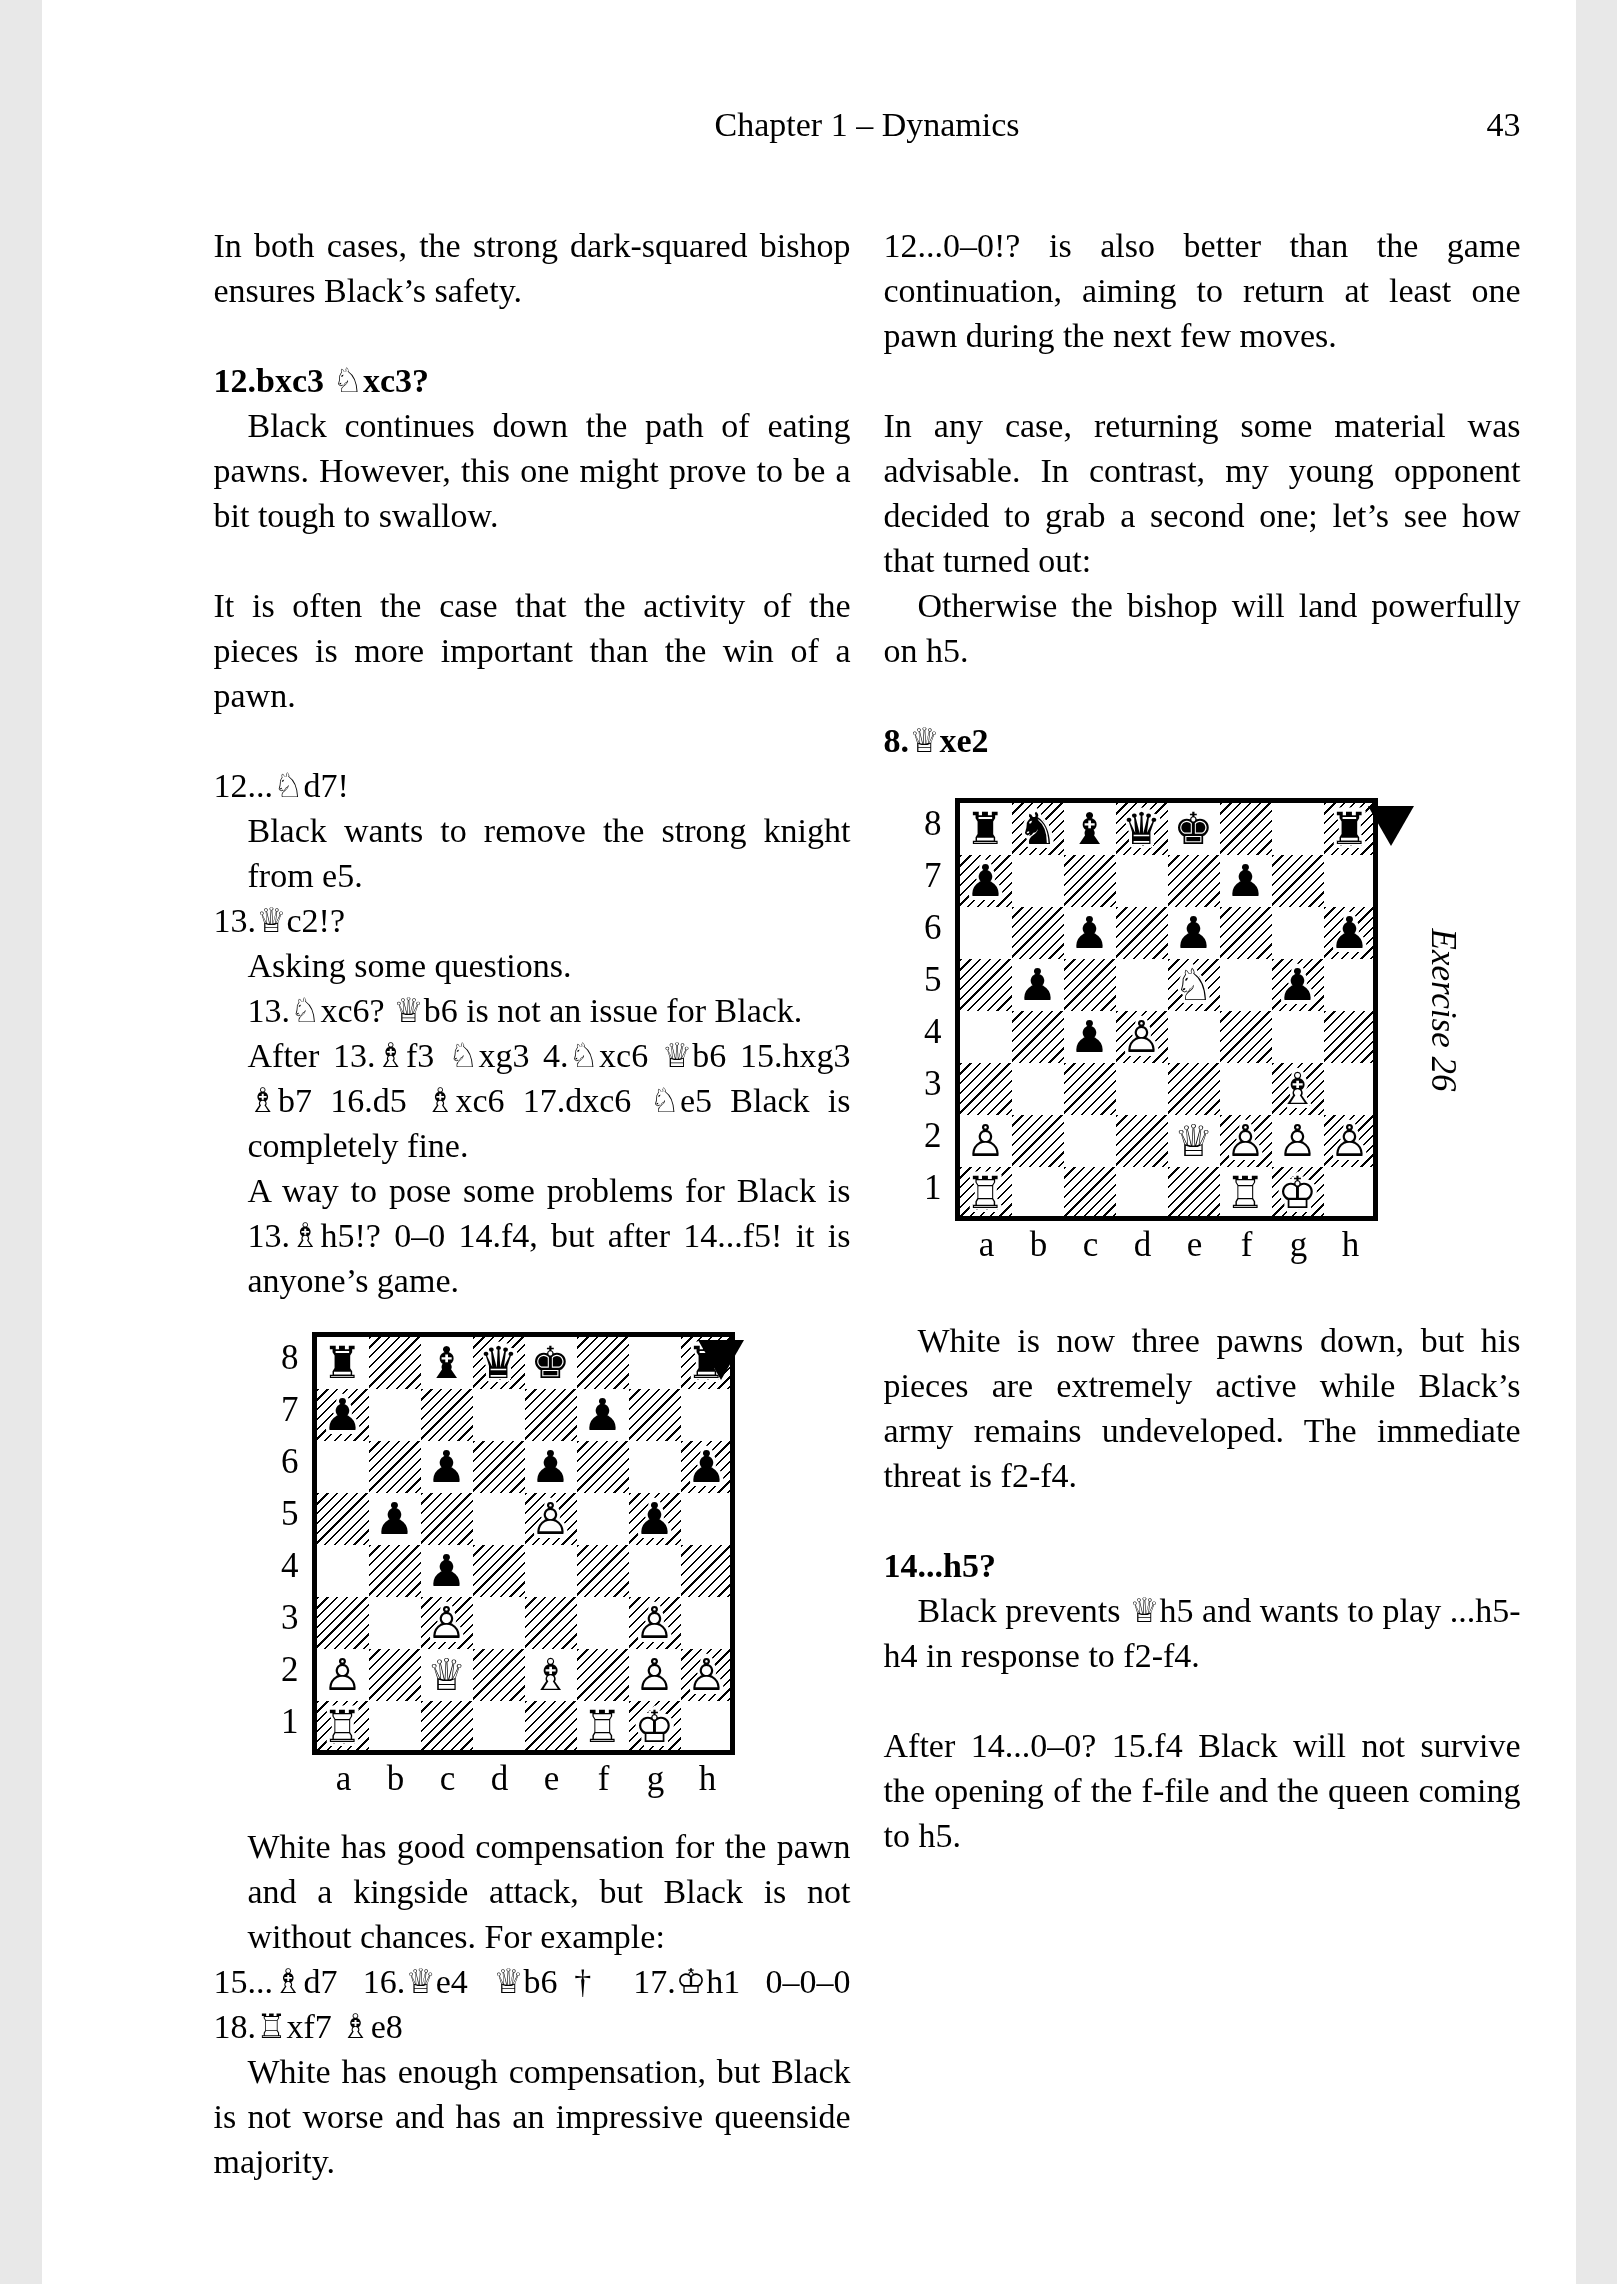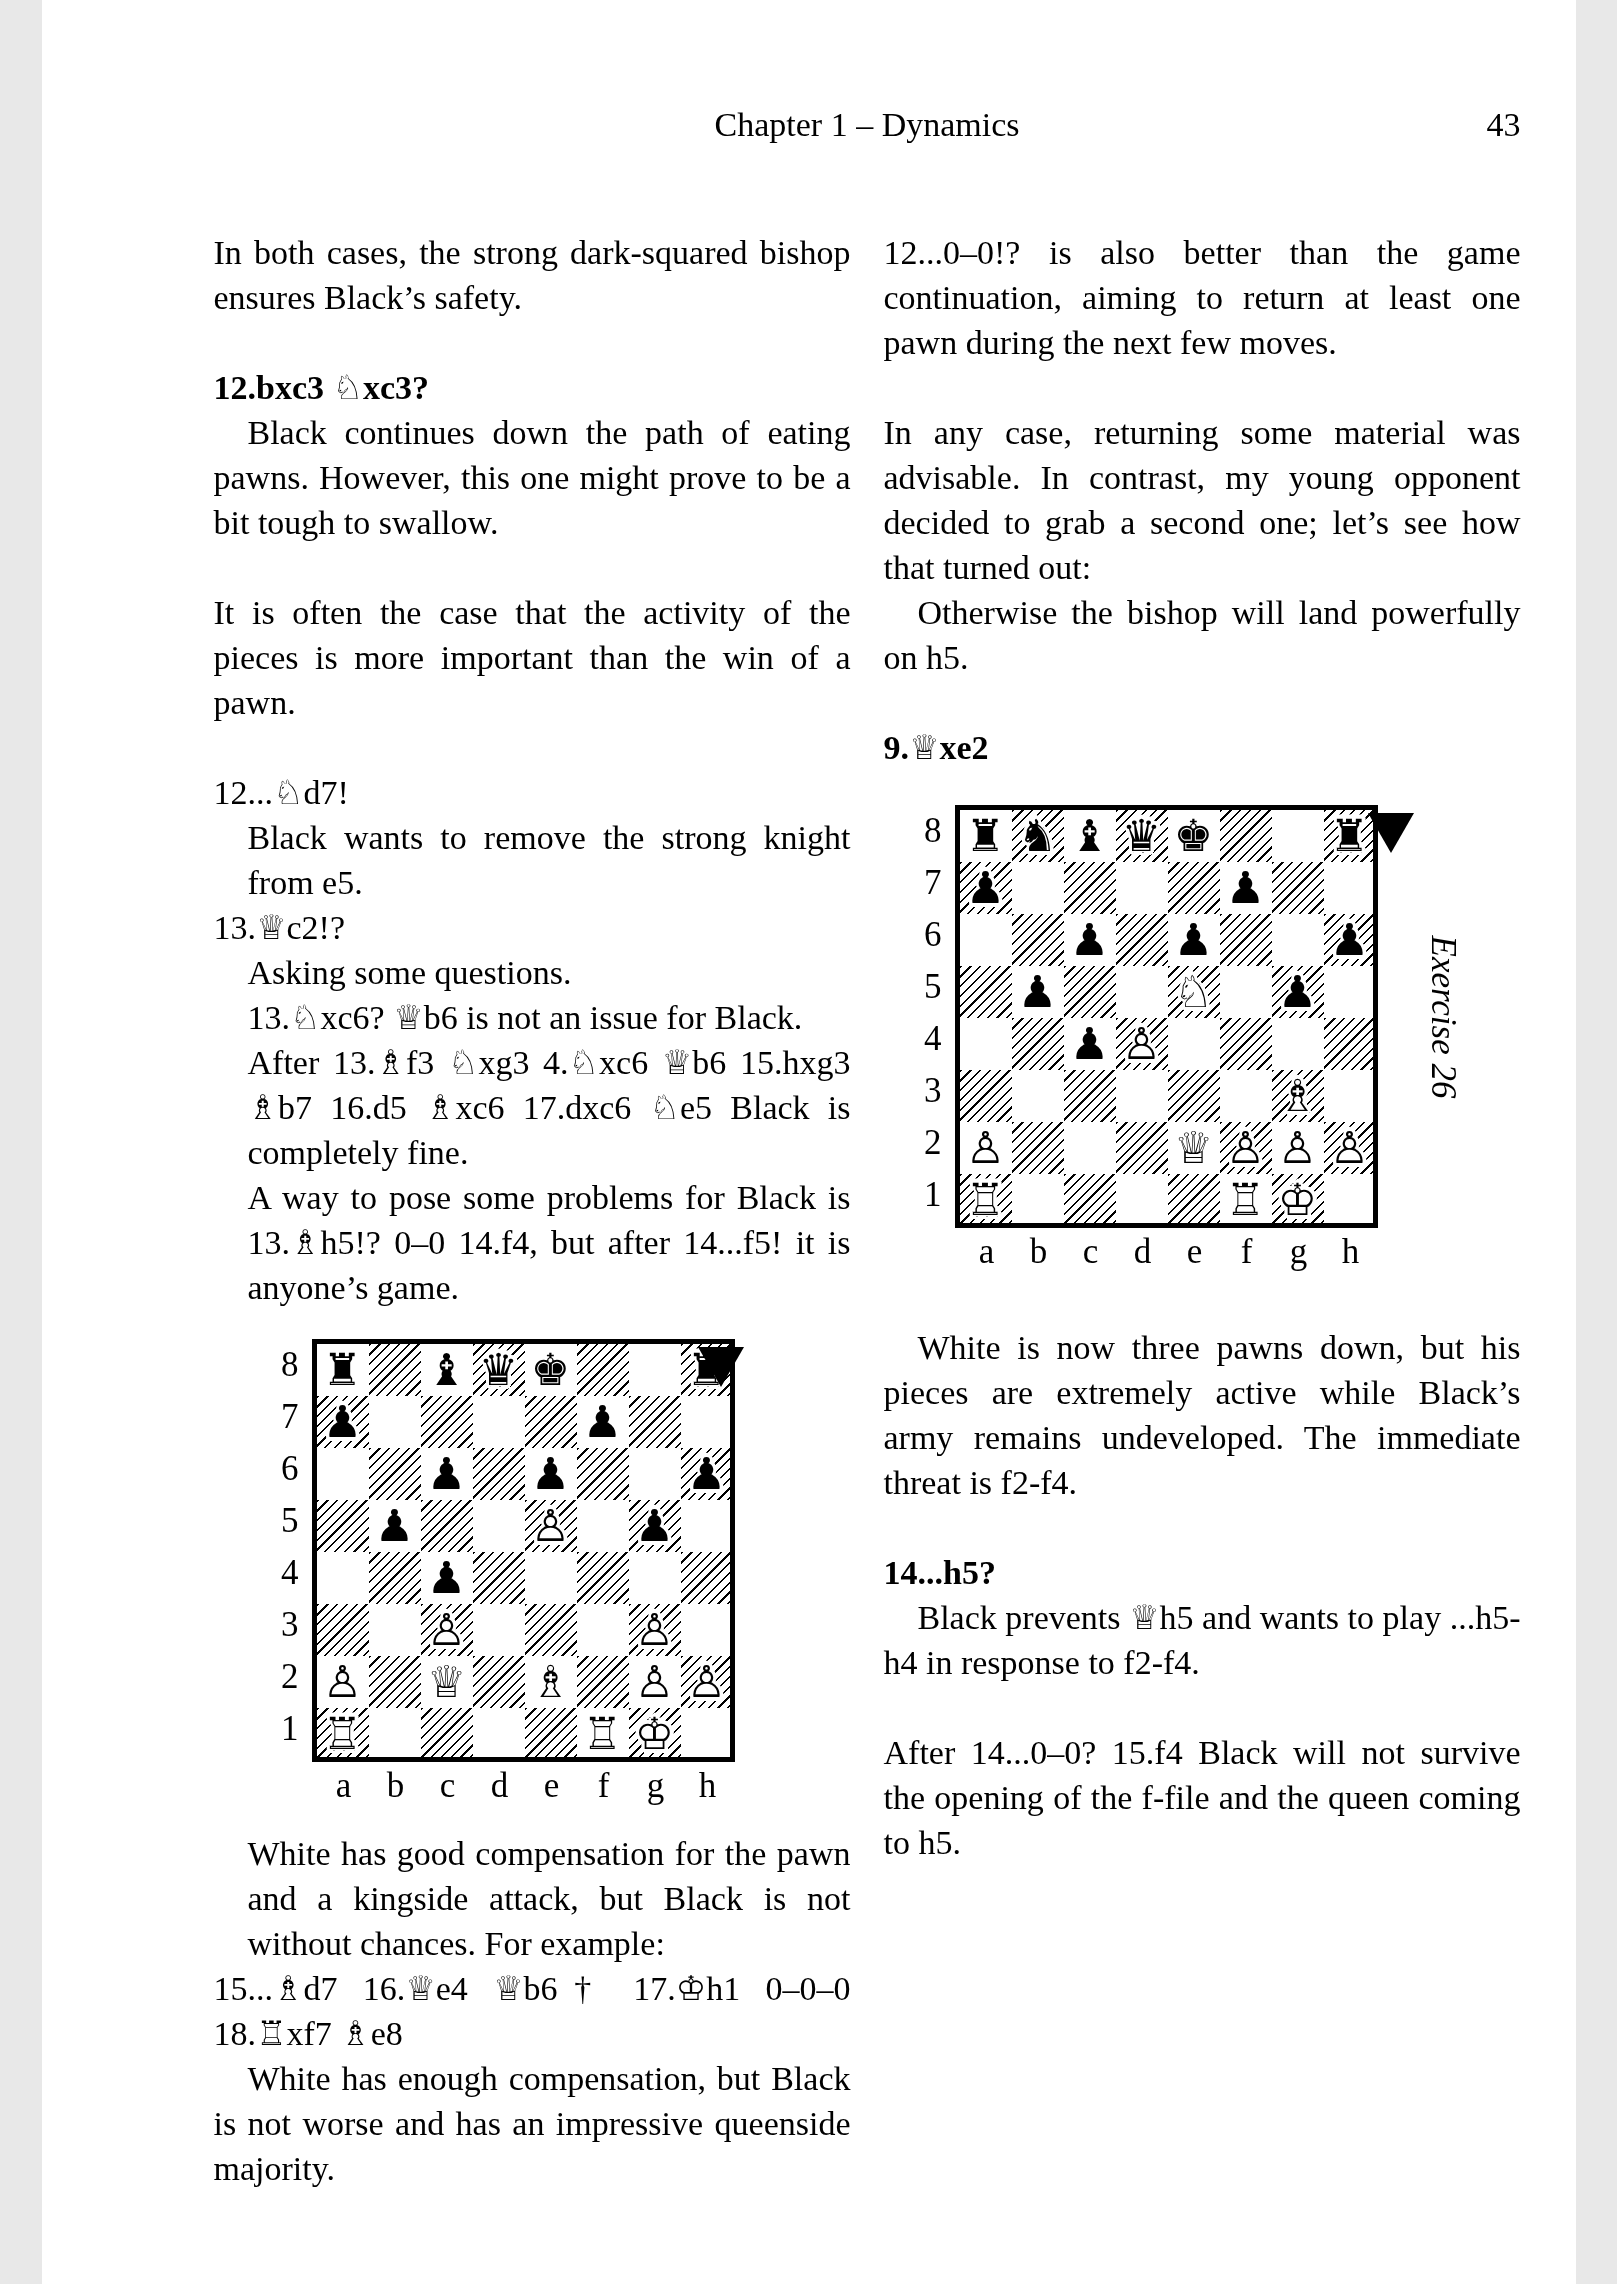--- a/index.html
+++ b/index.html
@@ -17,7 +17,7 @@
   .header-title { display:block; text-align:center; }
   .page-number { position:absolute; right:0; top:0; }
 
-  .col { position:absolute; top:230px; text-align:justify; }
+  .col { position:absolute; top:223px; text-align:justify; }
   .col-left  { left:172px;  width:637px; }
   .col-right { left:842px; width:637px; }
 

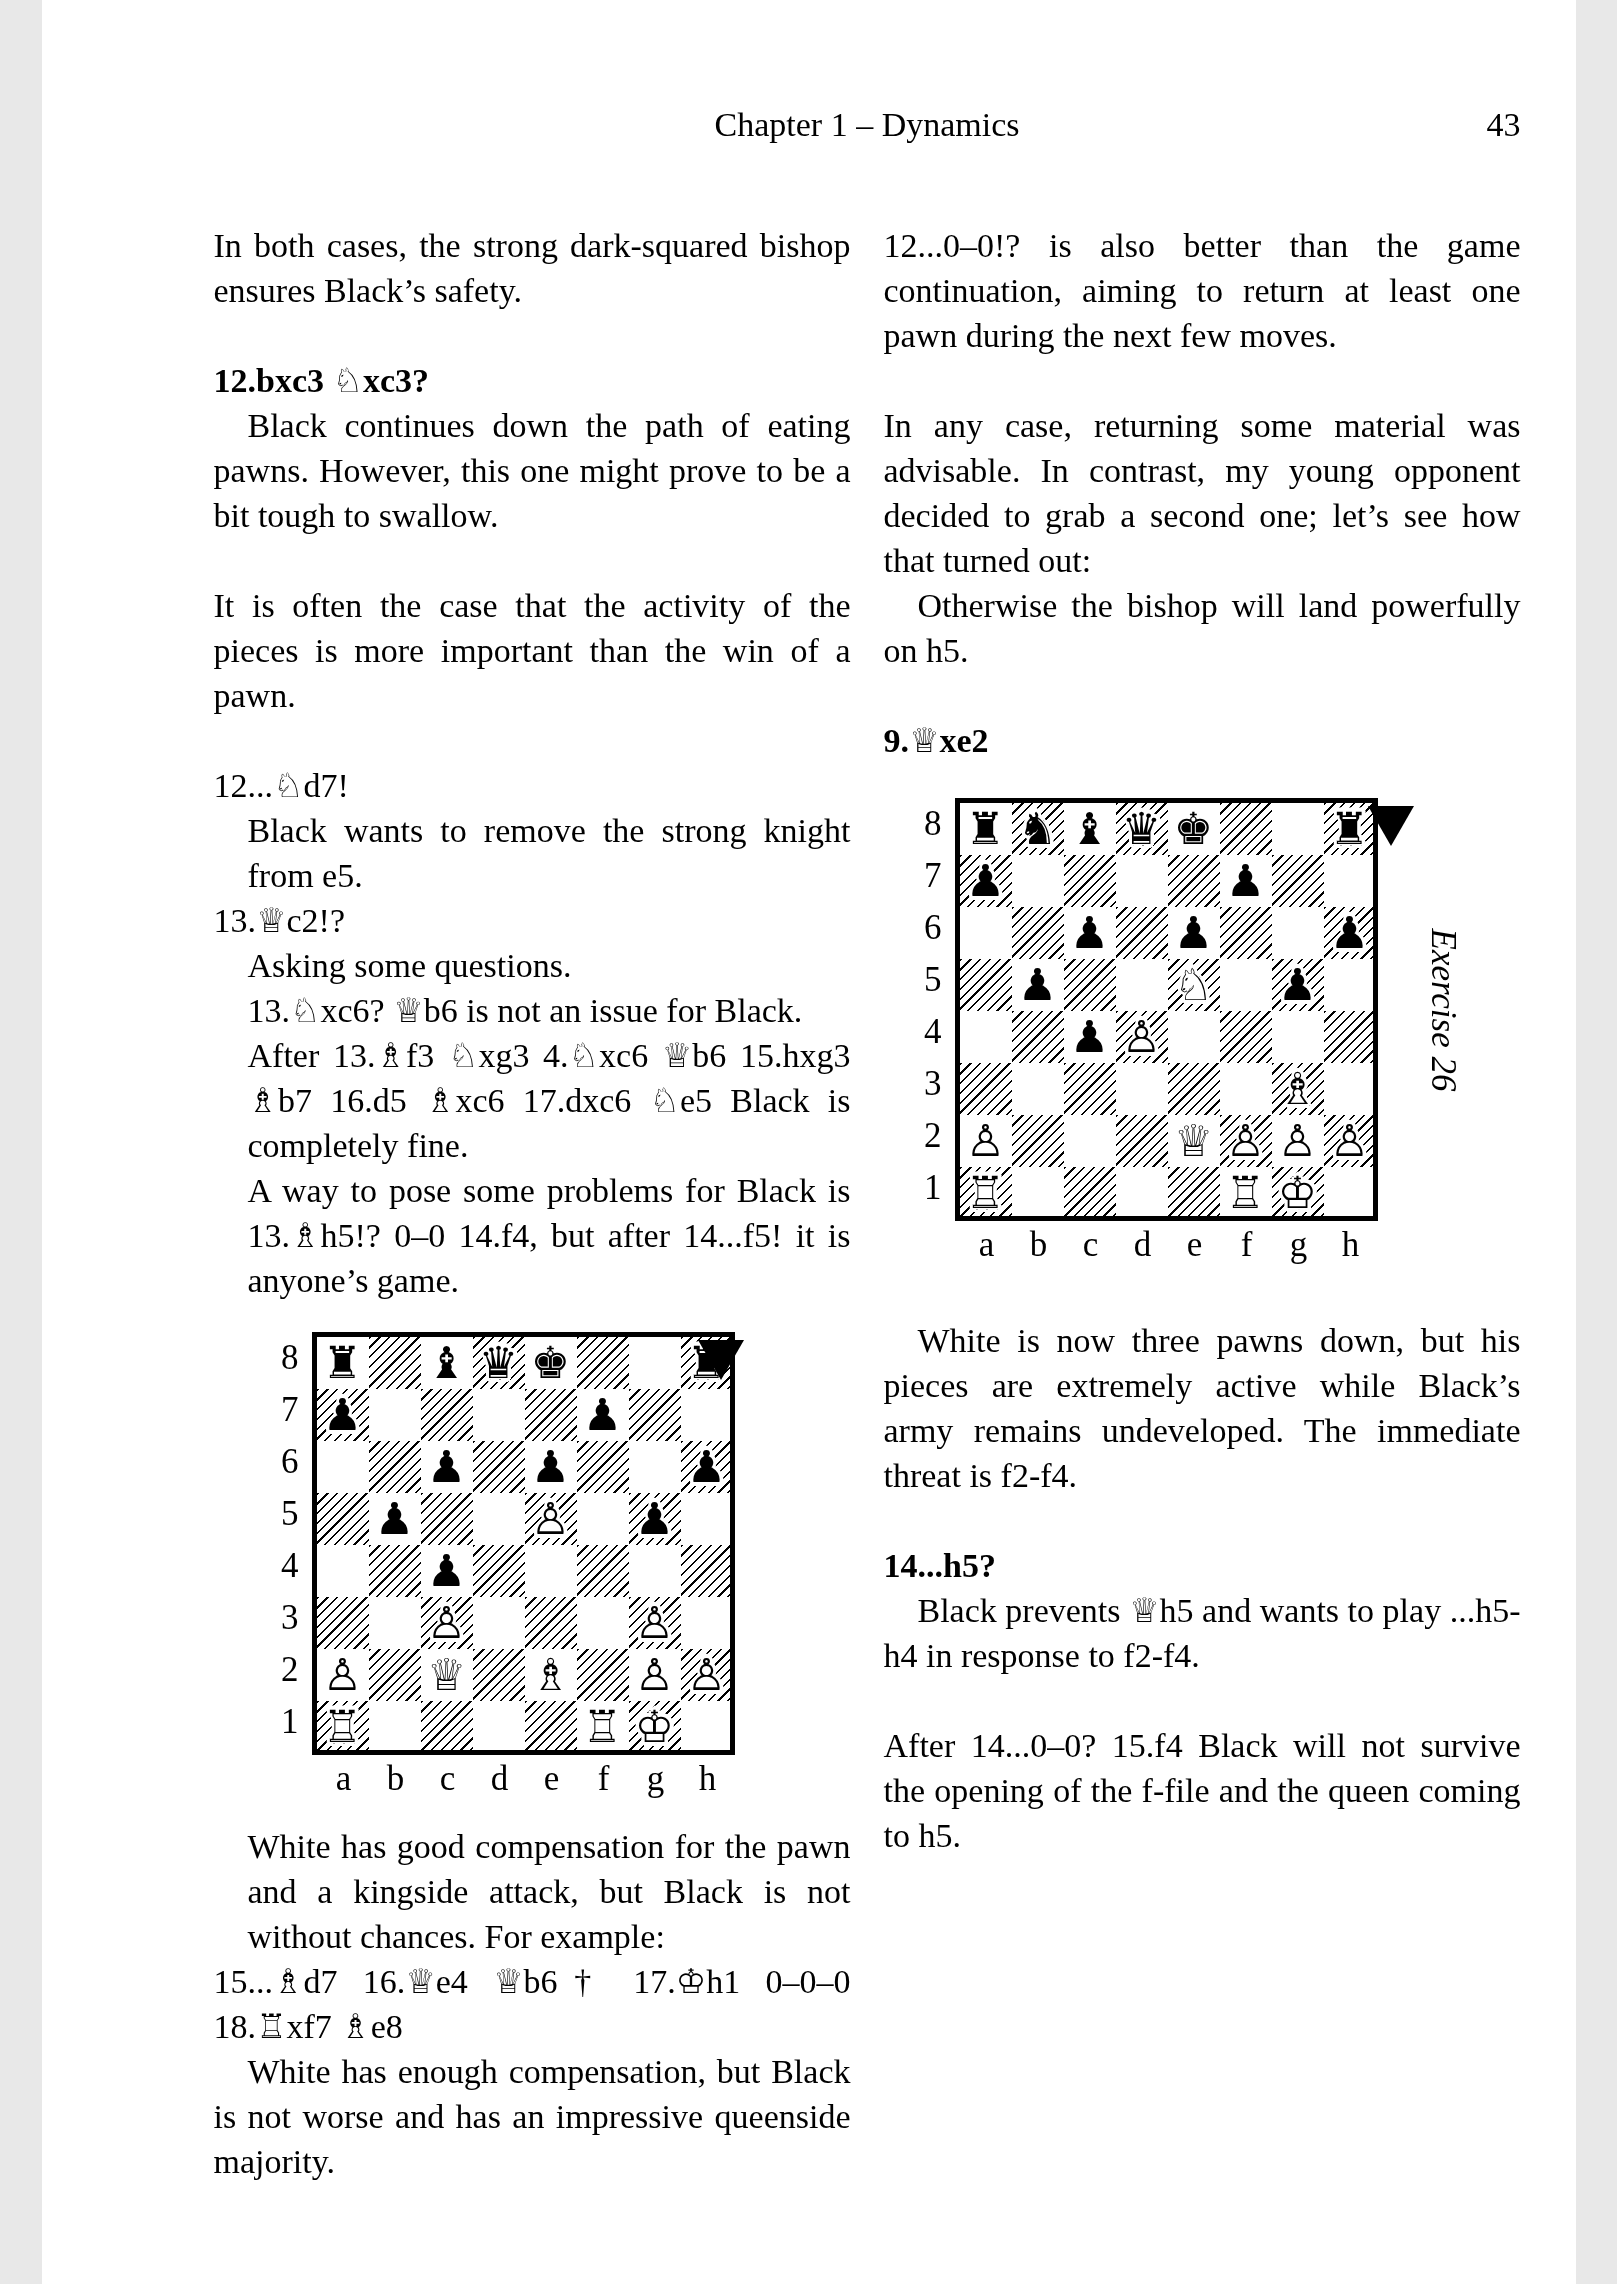--- a/index.html
+++ b/index.html
@@ -325,7 +325,7 @@
     <p>12...0–0!? is also better than the game continuation, aiming to return at least one pawn during the next few moves.</p>
     <p class="gap">In any case, returning some material was advisable. In contrast, my young opponent decided to grab a second one; let’s see how that turned out:</p>
     <p class="indent">Otherwise the bishop will land powerfully on h5.</p>
-    <p class="movebold gap">9.♕xe2</p>
+    <p class="movebold gap">8.♕xe2</p>
 
     <figure class="diagram d2">
       <div class="fig-inner2">

